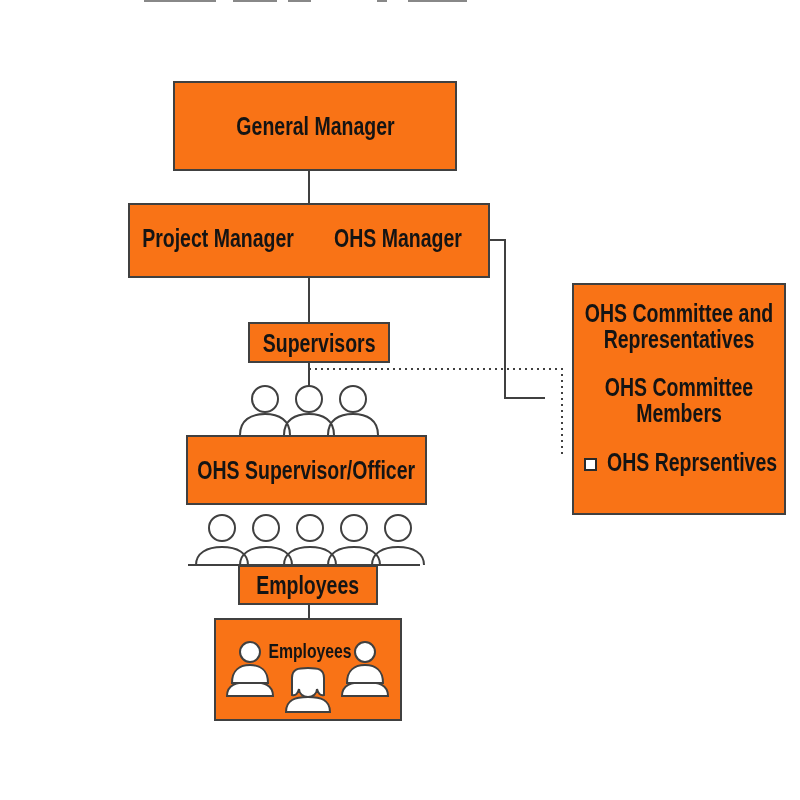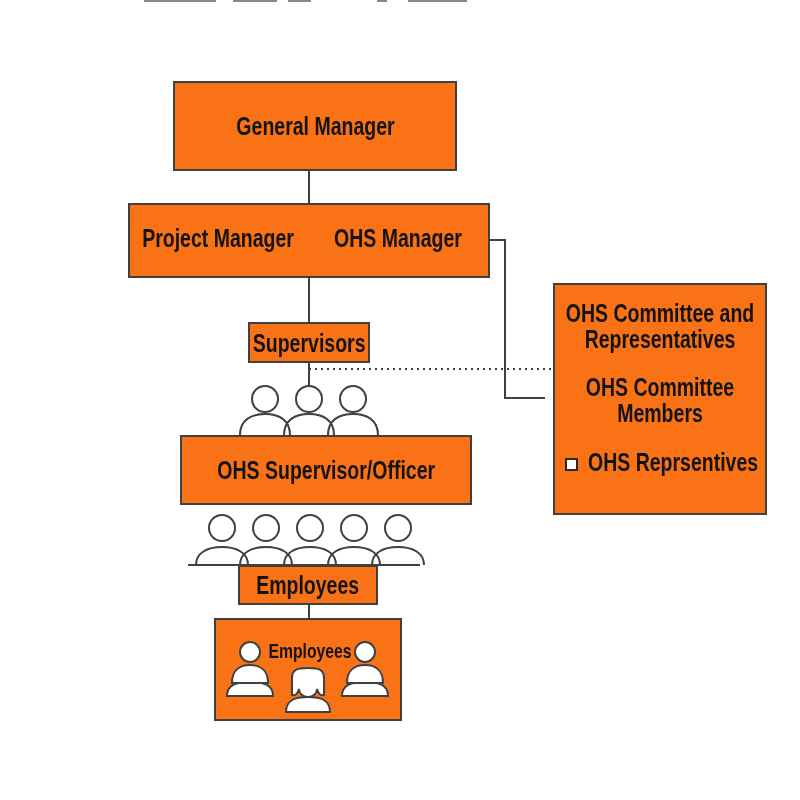--- a/index.html
+++ b/index.html
@@ -116,7 +116,7 @@
     </g>
   </svg>
 
-  <div class="box" style="left:553px;top:283px;width:214px;height:232px">
+  <div class="box" style="left:572px;top:283px;width:214px;height:232px">
     <div class="wrap-lbl" style="left:-40px;top:15px;width:290px">OHS Committee and Representatives</div>
     <div class="wrap-lbl" style="left:-40px;top:89px;width:290px">OHS Committee Members</div>
     <div class="sq" style="left:10px;top:173px"></div>

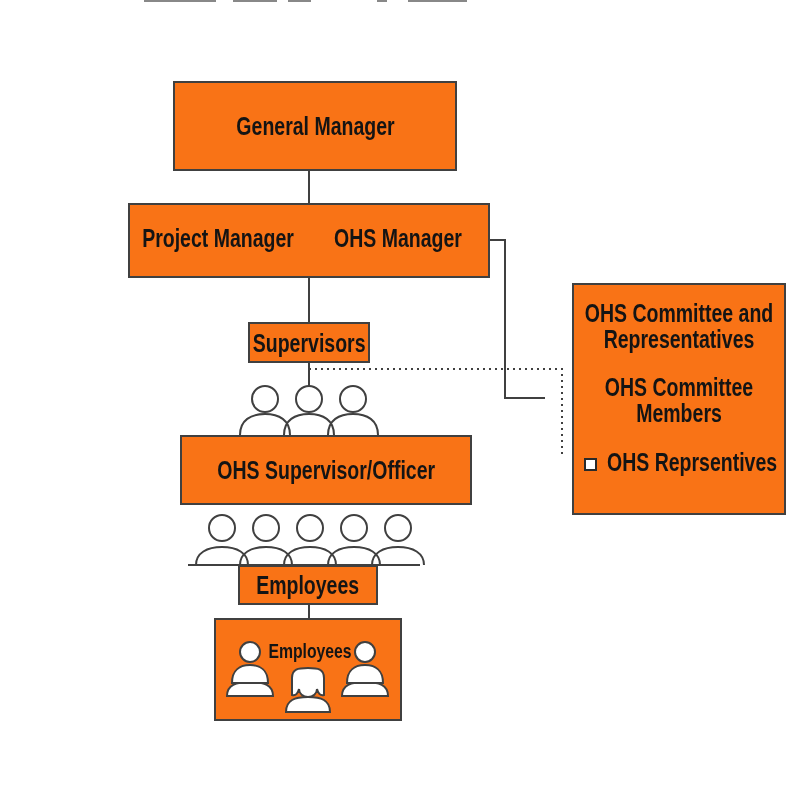--- a/index.html
+++ b/index.html
@@ -84,7 +84,7 @@
     <div class="abs-lbl" style="left:148px;top:20px;width:240px">OHS Manager</div>
   </div>
 
-  <div class="box center" style="left:248px;top:322px;width:122px;height:41px">
+  <div class="box center" style="left:248px;top:322px;width:142px;height:41px">
     <span class="lbl">Supervisors</span>
   </div>
 

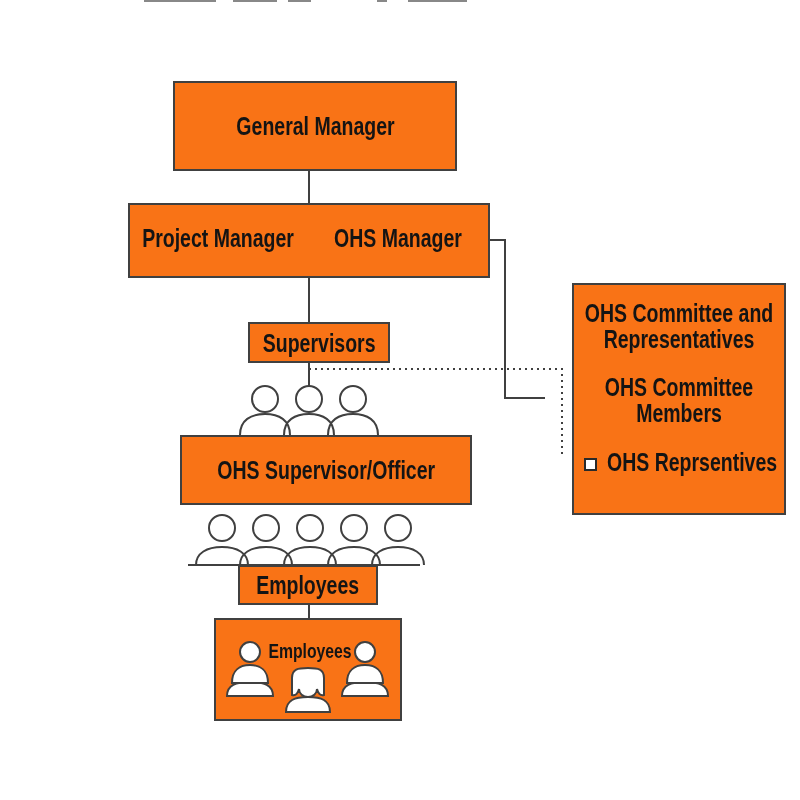--- a/index.html
+++ b/index.html
@@ -88,7 +88,7 @@
     <span class="lbl">Supervisors</span>
   </div>
 
-  <div class="box center" style="left:180px;top:435px;width:292px;height:70px">
+  <div class="box center" style="left:186px;top:435px;width:241px;height:70px">
     <span class="lbl">OHS Supervisor/Officer</span>
   </div>
 

